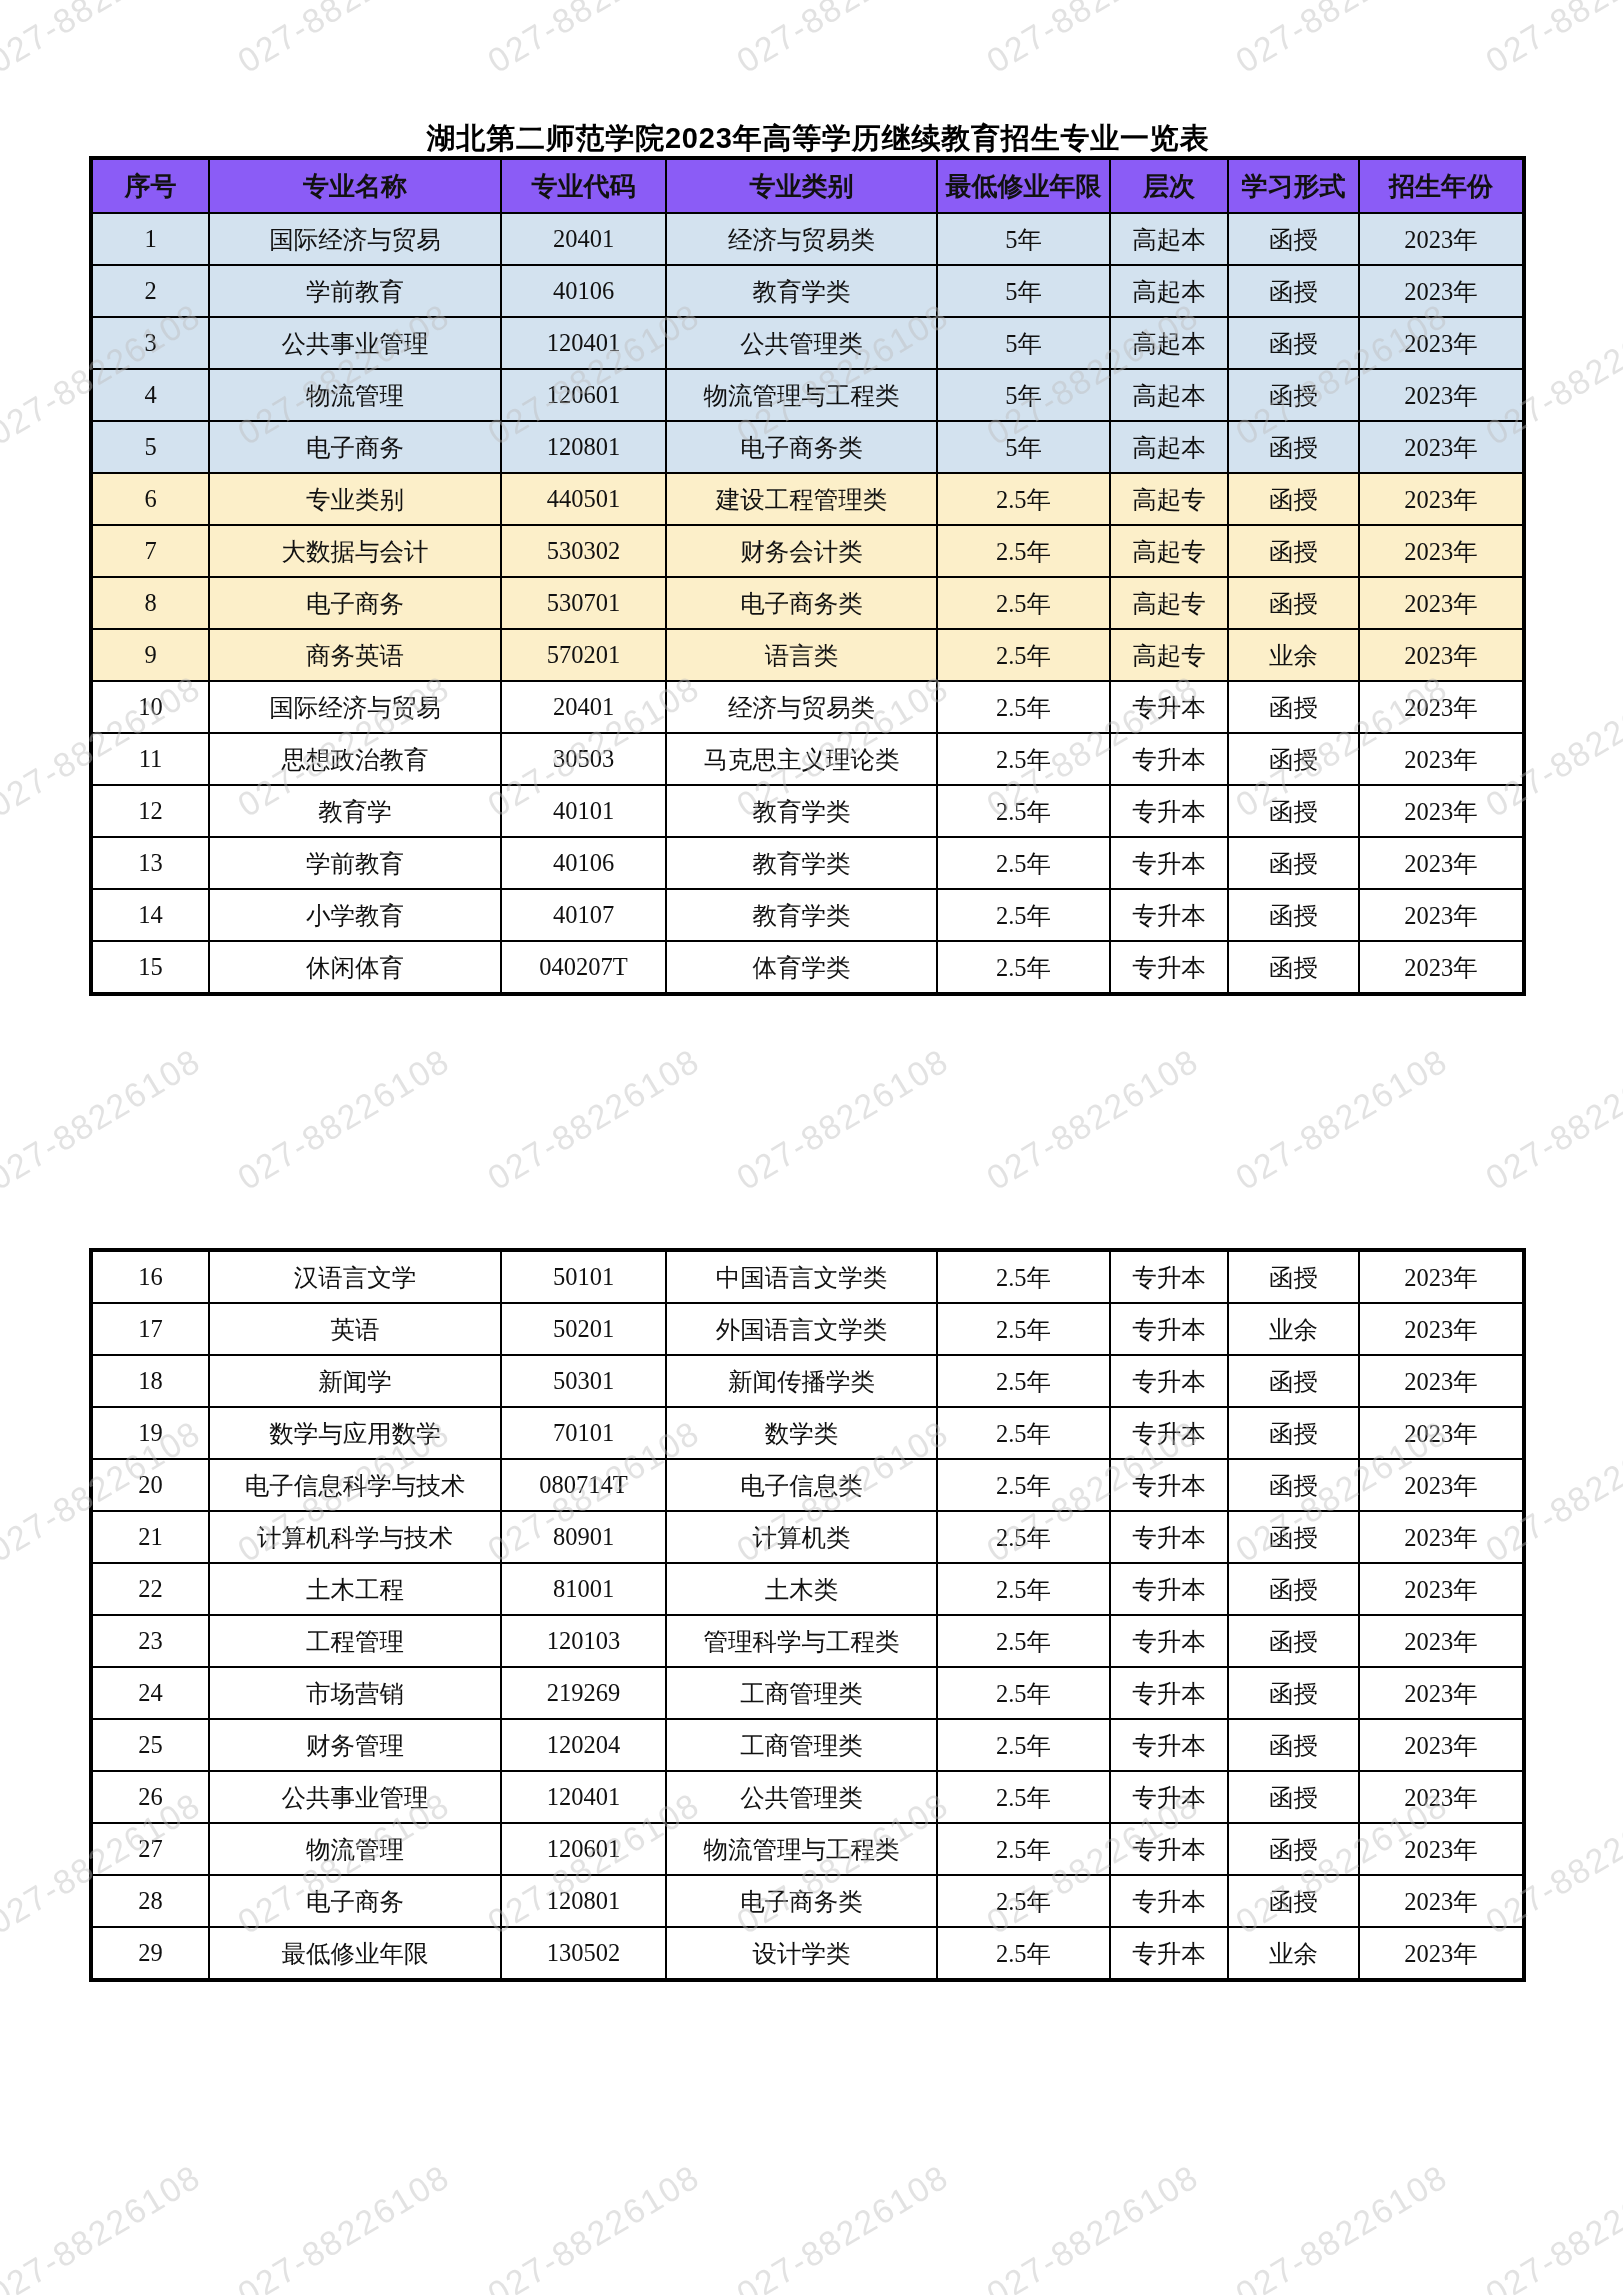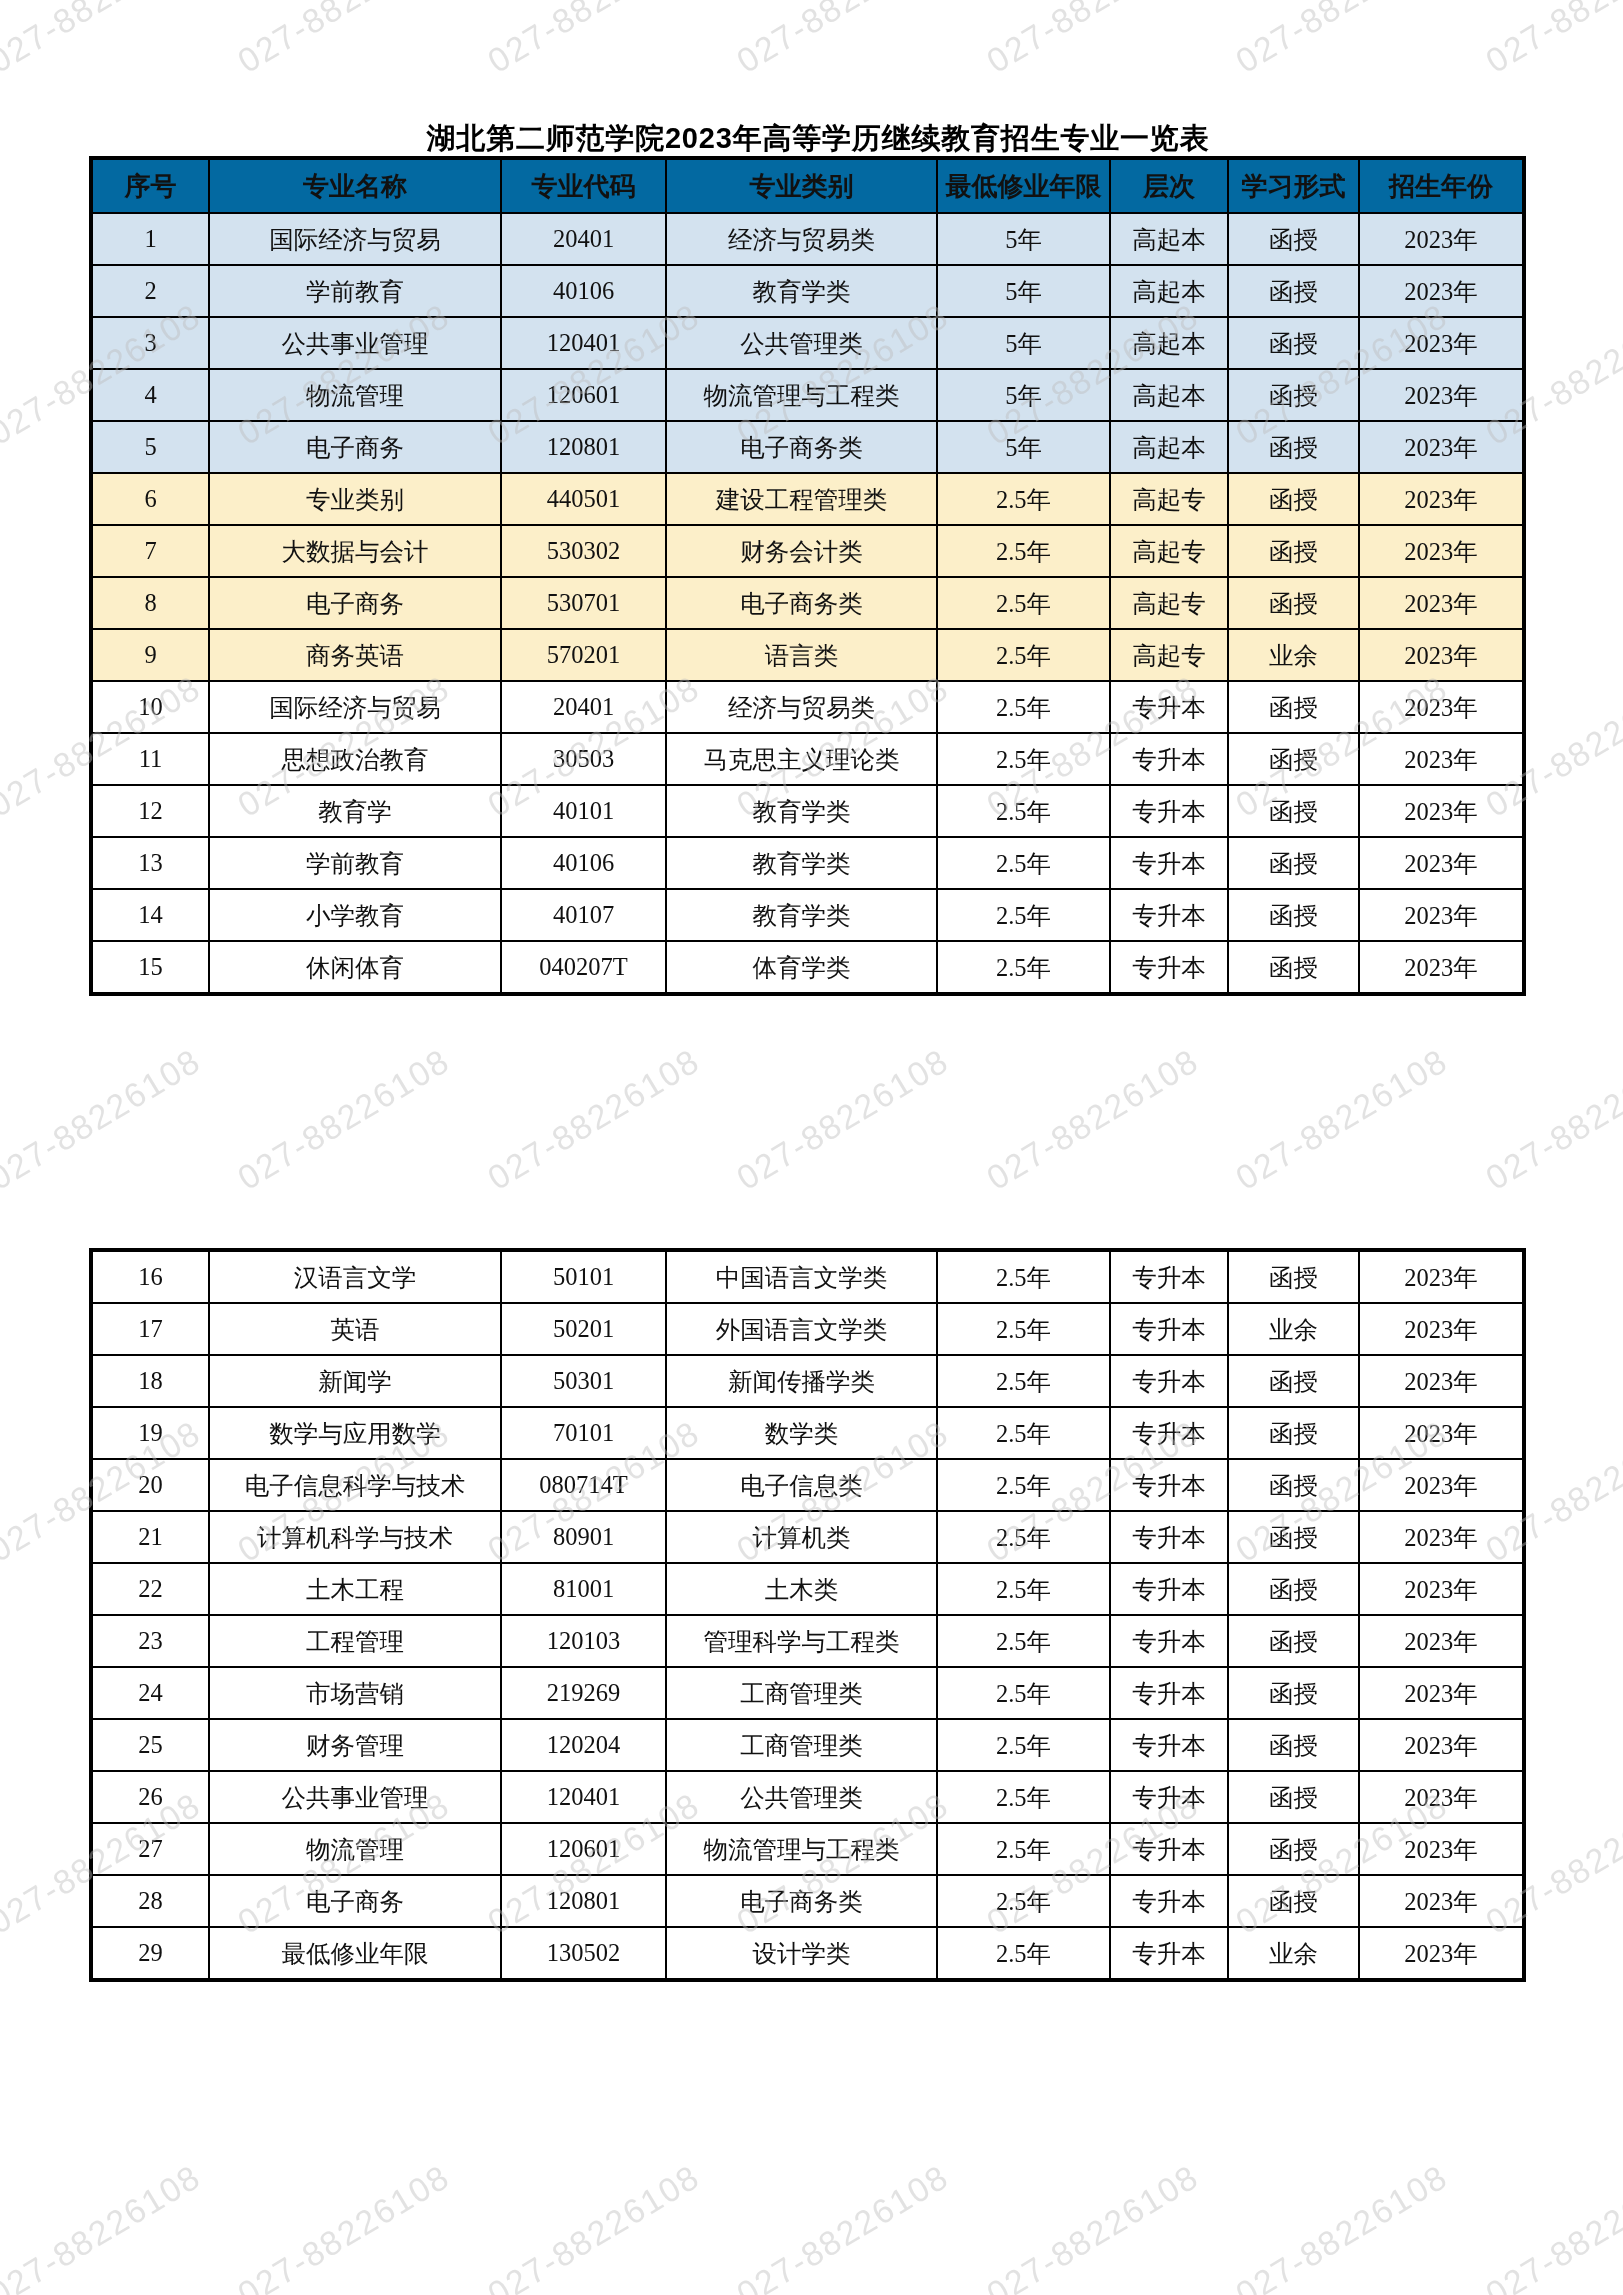--- a/index.html
+++ b/index.html
@@ -48,7 +48,7 @@
     font-family: "Liberation Sans", "DejaVu Sans", sans-serif;
     font-weight: bold;
     font-size: 26px;
-    background: #0369a1;
+    background: #8b5cf6;
     padding: 0;
   }
   .majors-table td {

